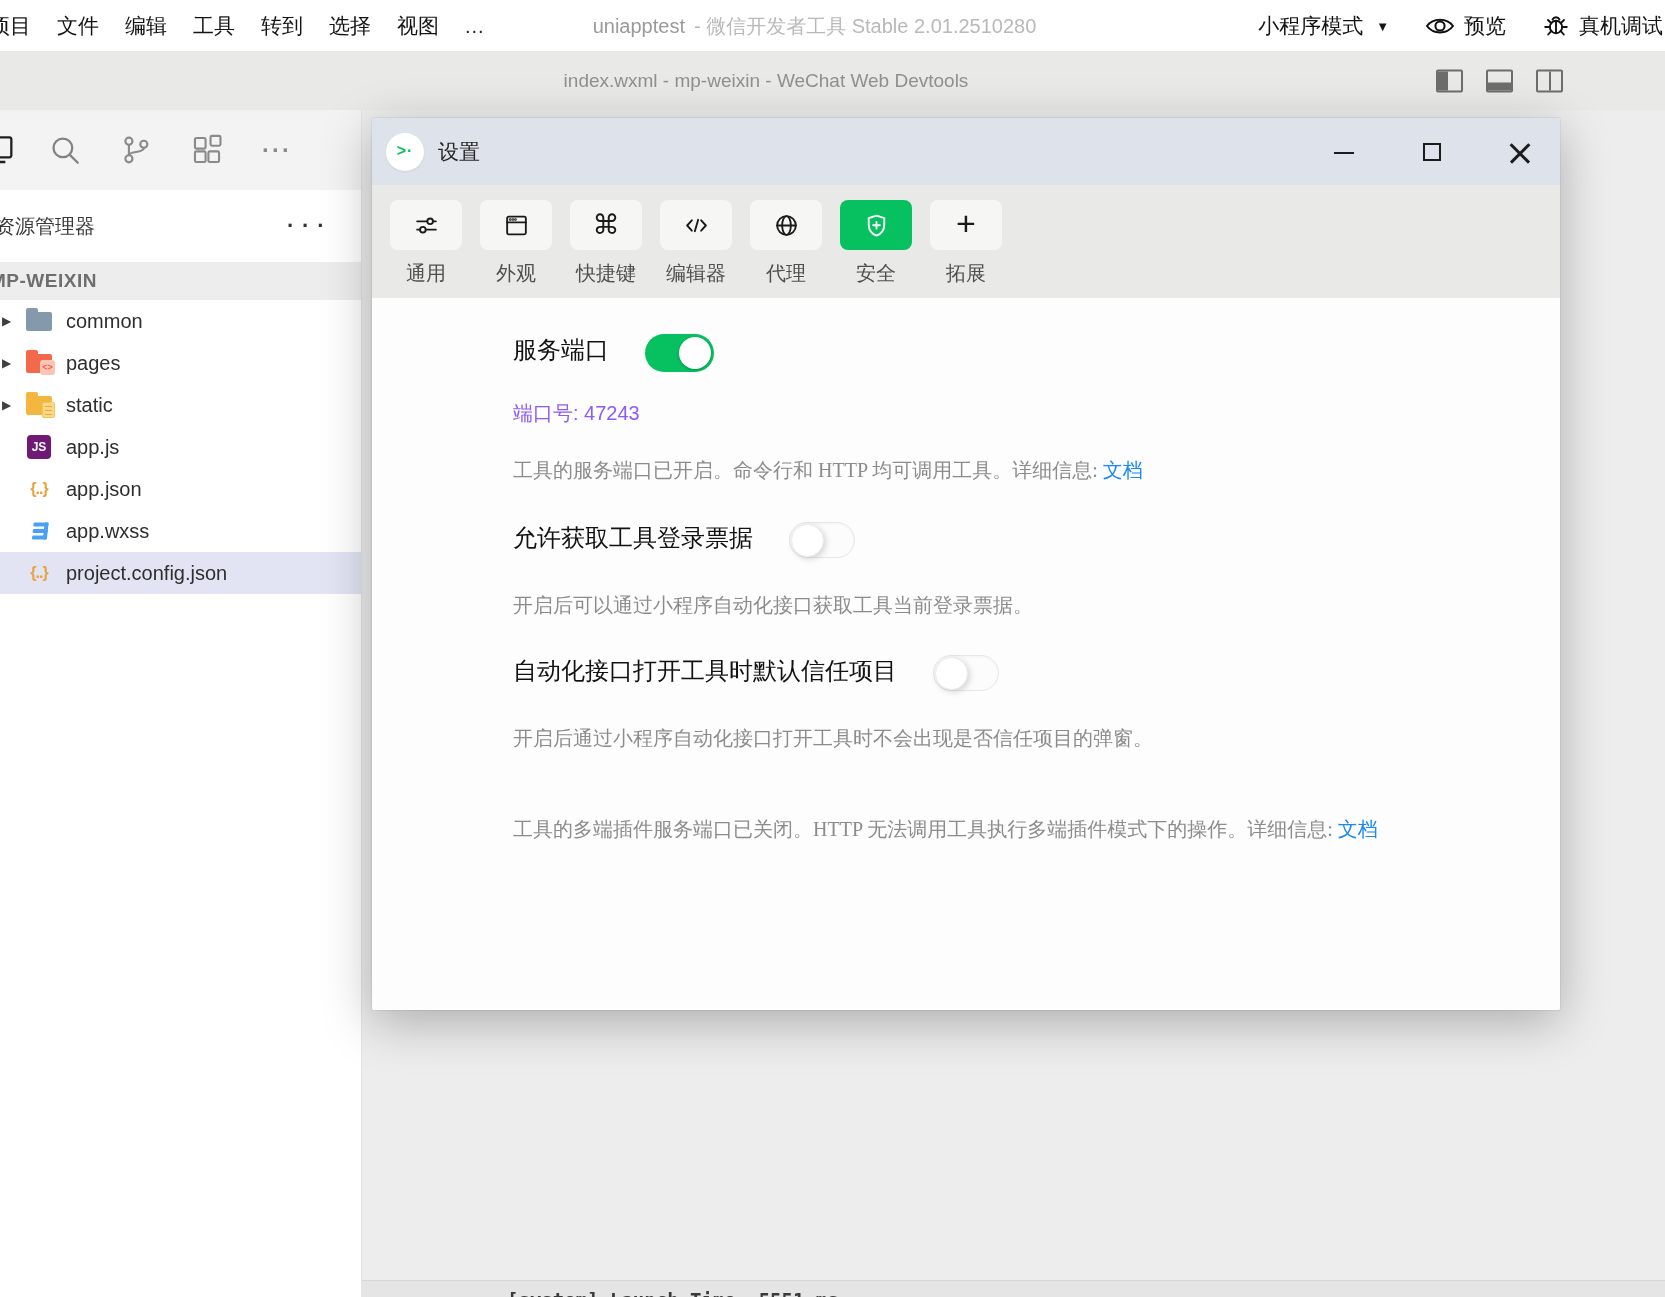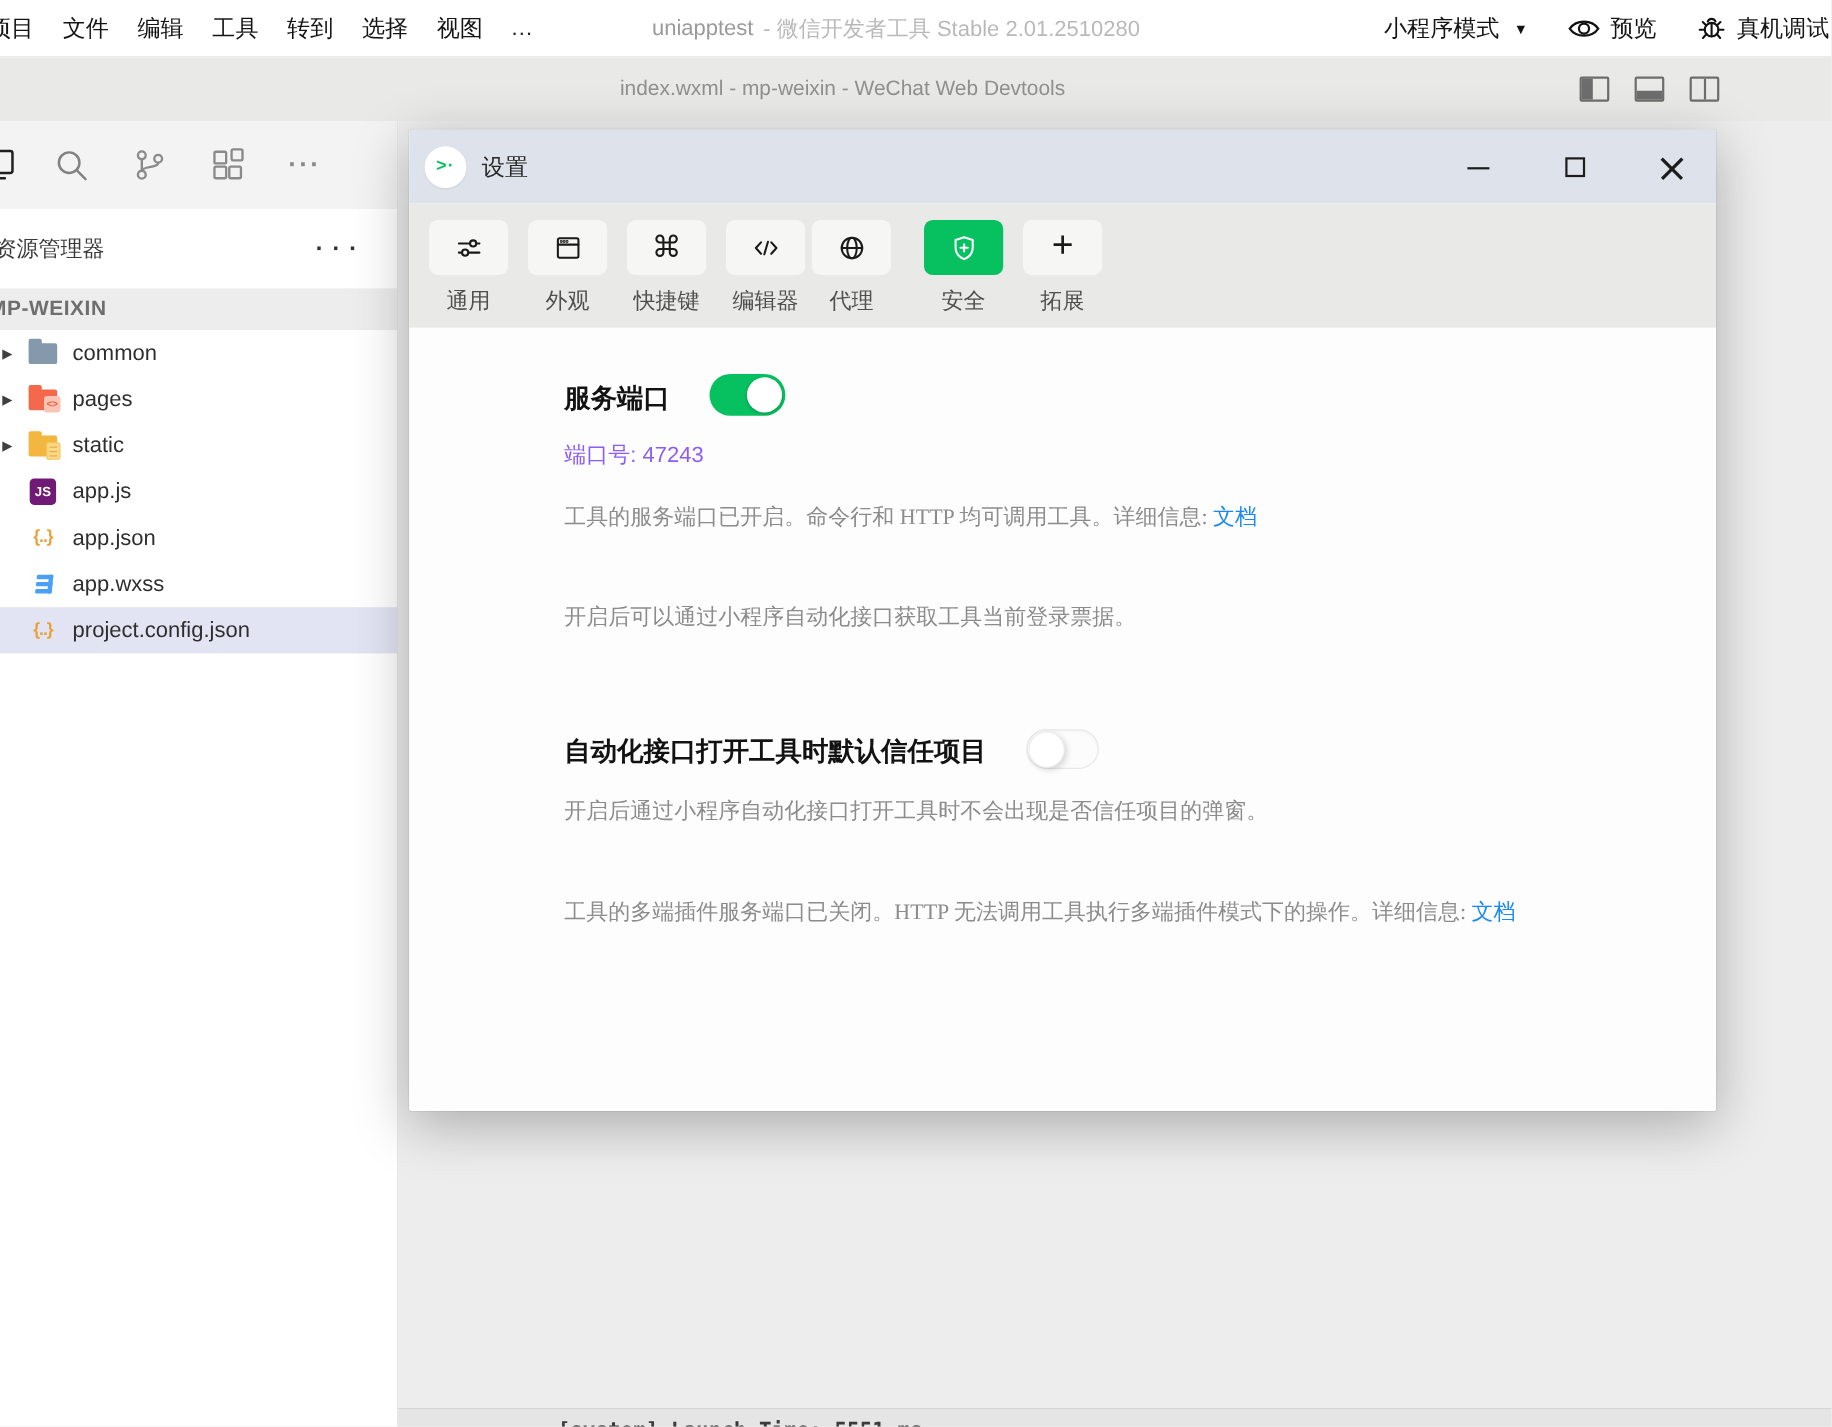--- a/index.html
+++ b/index.html
@@ -298,7 +298,7 @@
         </div>
       <div class="tab-label">编辑器</div>
     </div>
-    <div class="tab" style="left:362px">
+    <div class="tab" style="left:374px">
       <div class="tab-btn">
           <svg width="27" height="27" viewBox="0 0 26 26">
         <circle cx="13" cy="13" r="9"></circle>

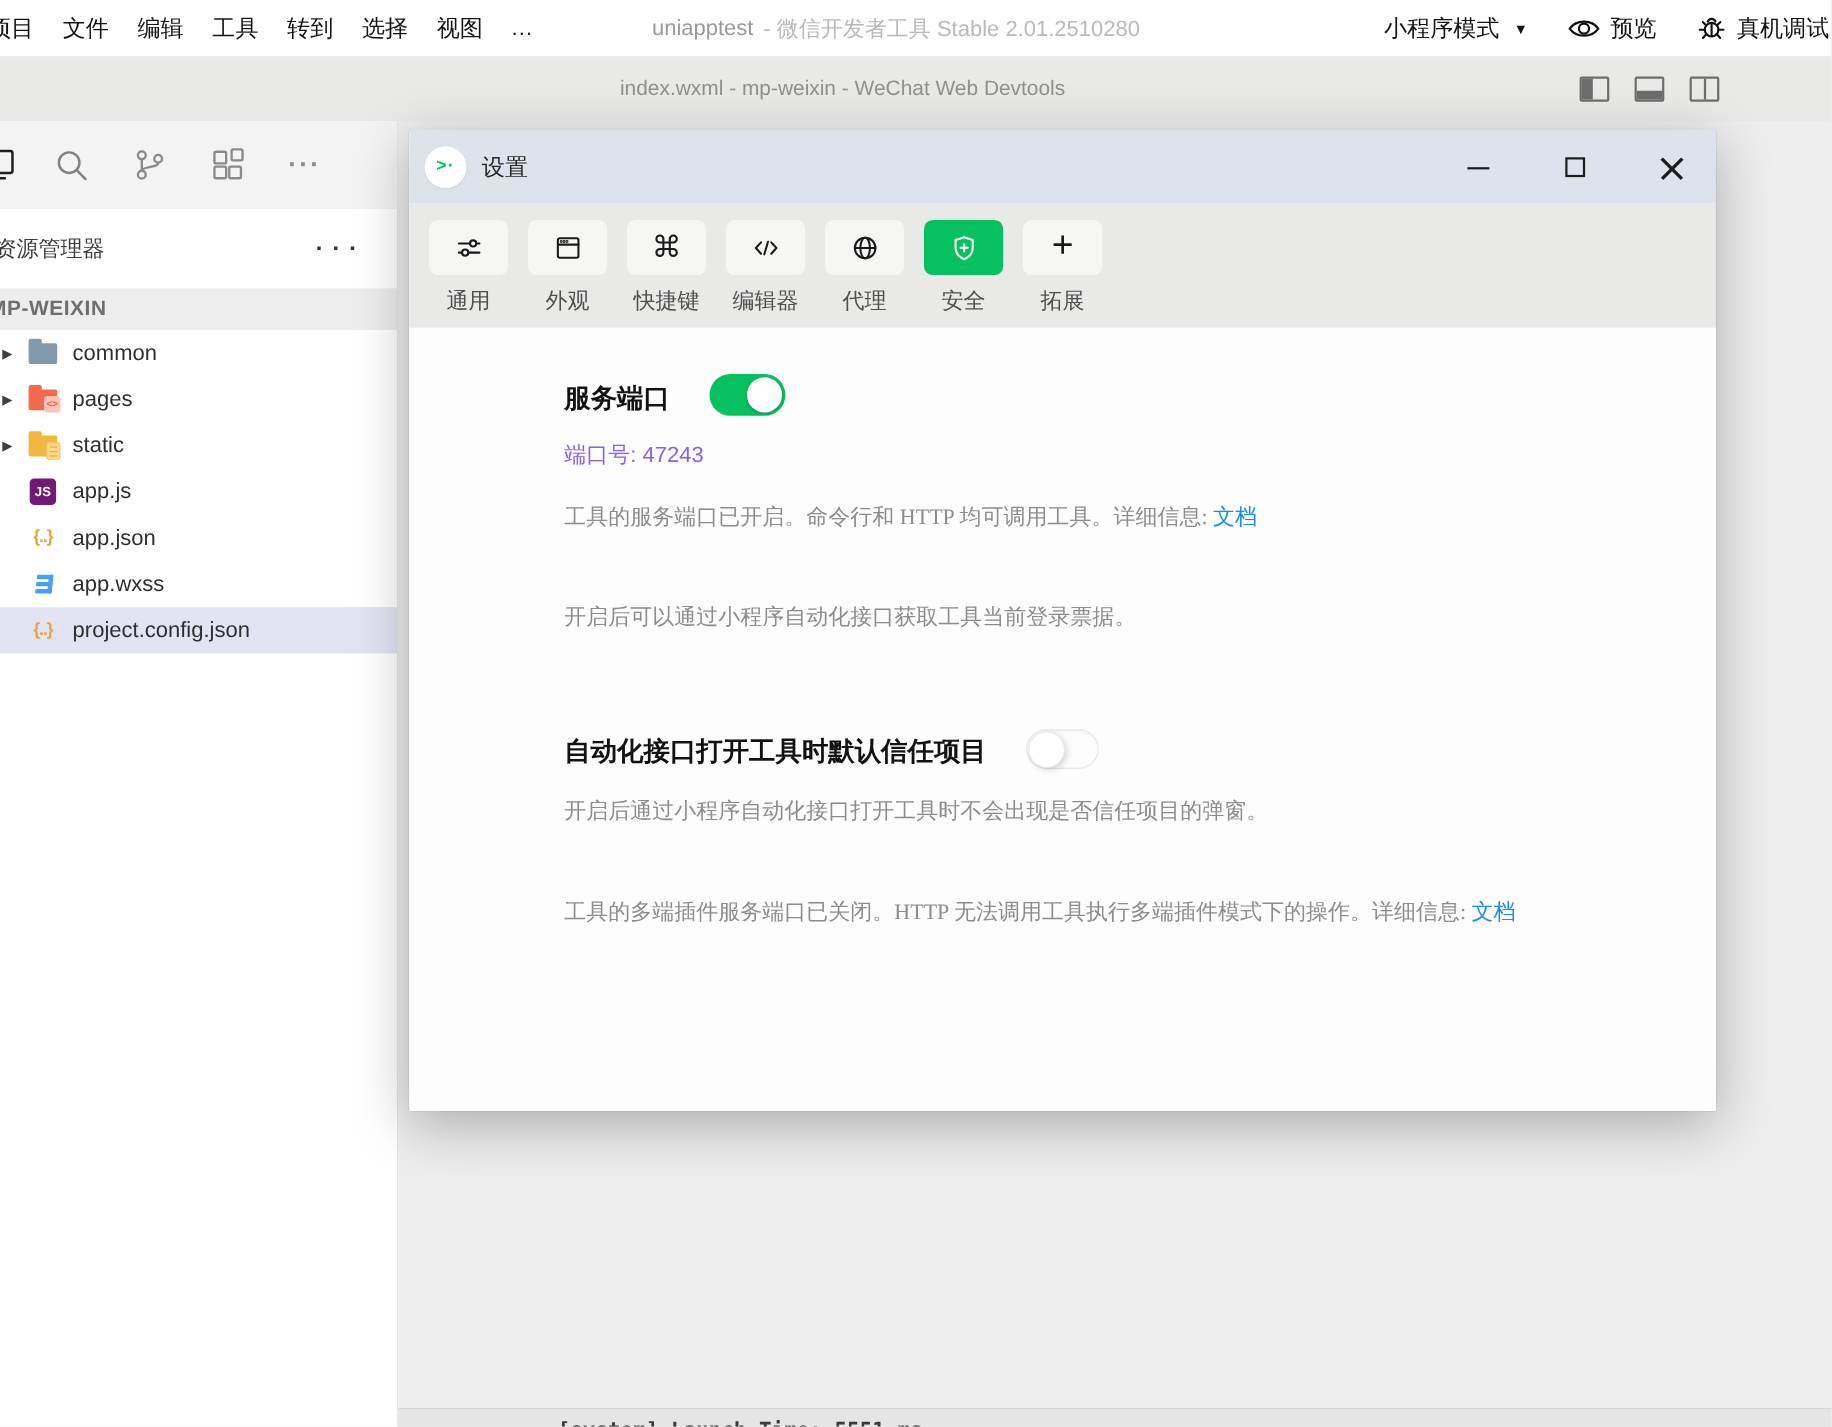--- a/index.html
+++ b/index.html
@@ -78,7 +78,7 @@
   .tab-label { margin-top:10px; font-size:20px; color:#4f4f4f; }
   .dlg-content { position:absolute; top:180px; left:0; right:0; bottom:0; background:#fdfdfd; }
   .section { position:absolute; left:141px; right:36px; }
-  .sec-row { display:flex; align-items:flex-end; gap:36px; height:44px;font-weight:bold; }
+  .sec-row { display:flex; align-items:flex-start; gap:36px; height:44px; }
   .sec-title { font-size:24px; color:#121212; white-space:nowrap; }
   .sub { margin-top:22px; font-size:20px; color:#8b5cf6; }
   .desc { margin-top:30px; font-size:20px; color:#8c8c8c; line-height:1.35;font-family:Liberation Serif, serif; }

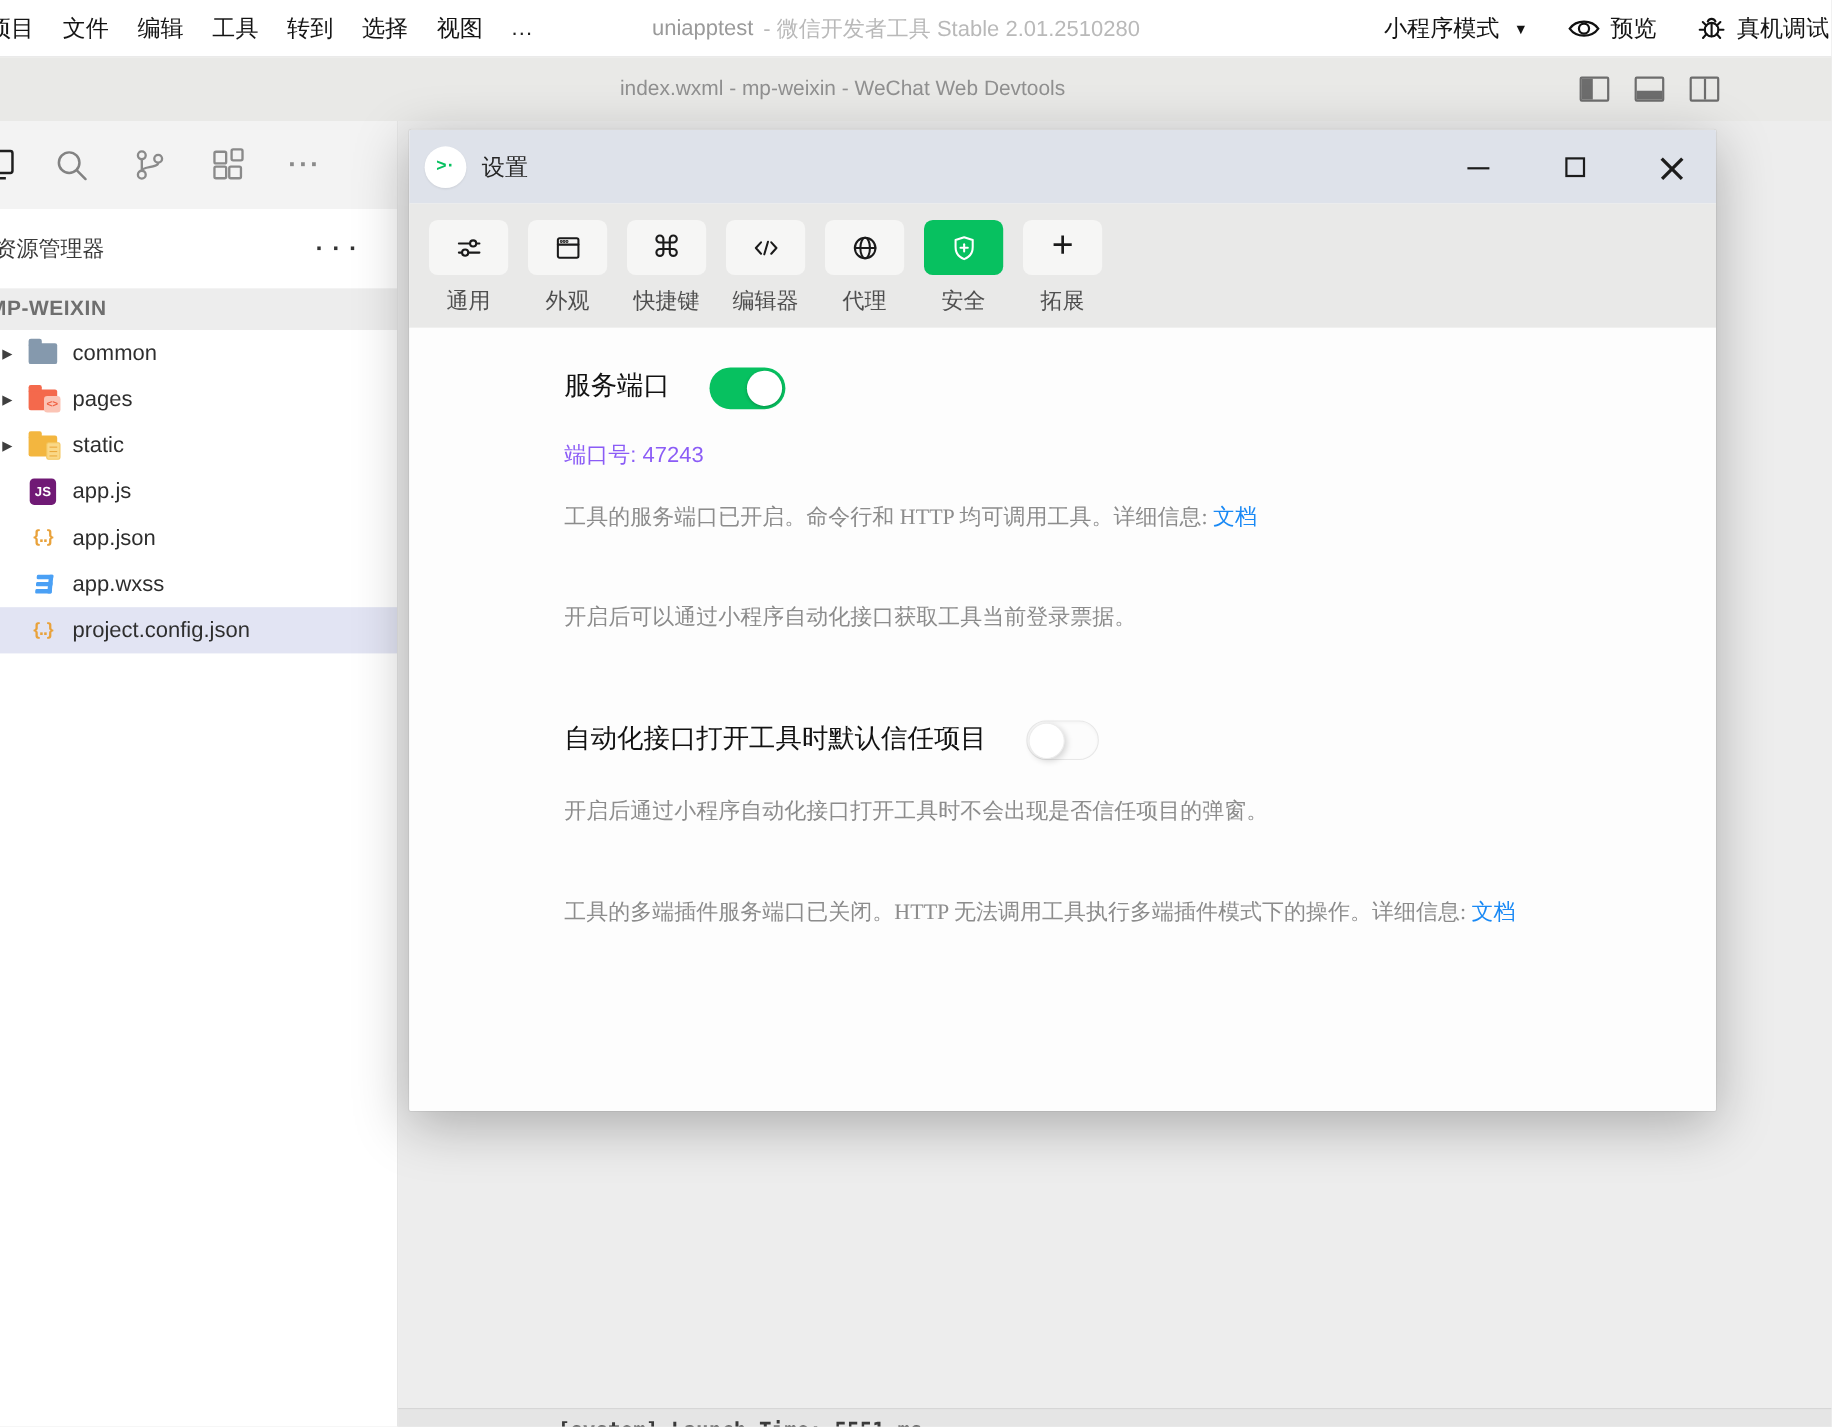--- a/index.html
+++ b/index.html
@@ -340,6 +340,10 @@
     </div>
 
     <div class="section" style="top:224px">
+      <div class="sec-row">
+        <span class="sec-title">允许获取工具登录票据</span>
+        <span class="toggle off"></span>
+      </div>
       <div class="desc tight">开启后可以通过小程序自动化接口获取工具当前登录票据。</div>
     </div>
 

